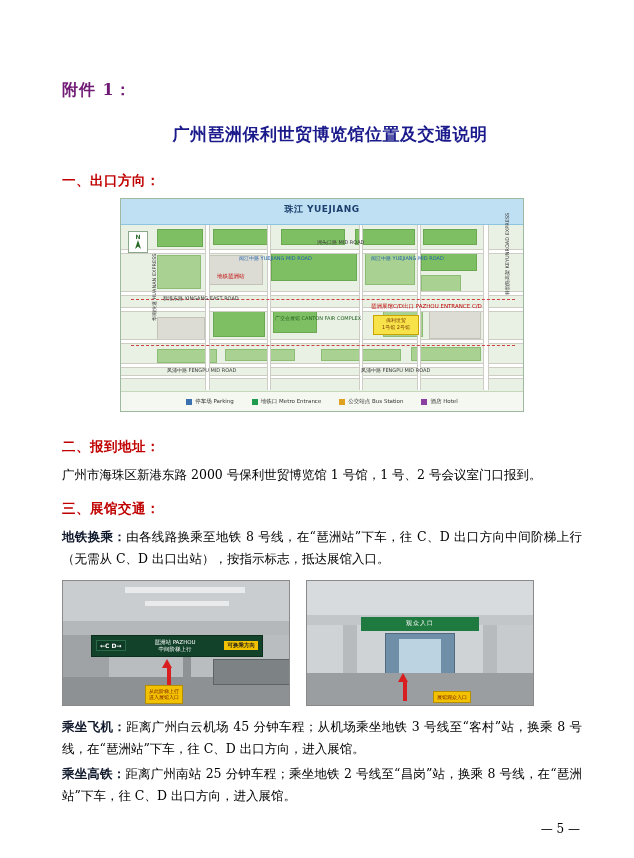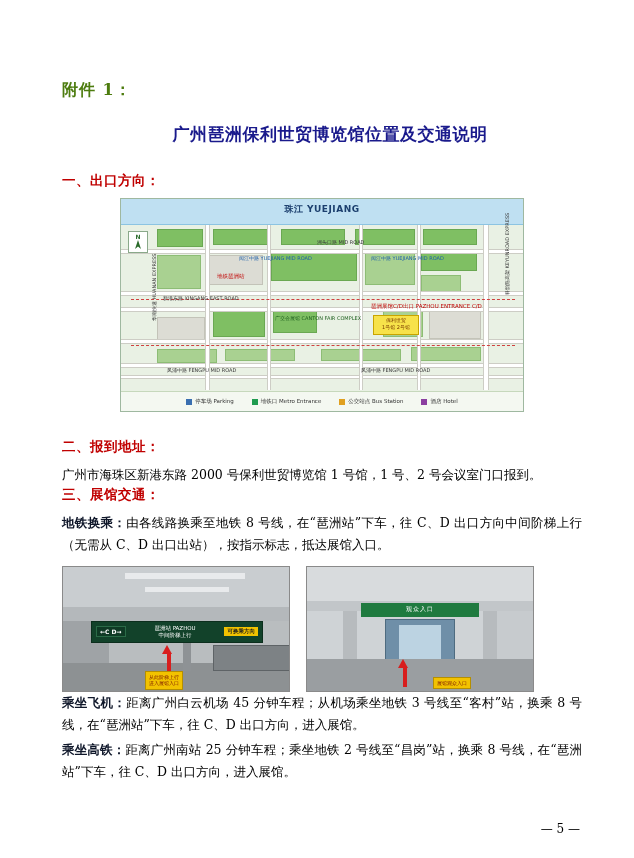--- a/index.html
+++ b/index.html
@@ -22,7 +22,7 @@
     font-family: "DejaVu Serif", "Liberation Serif", serif;
     font-weight: bold;
     font-size: 16px;
-    color: #4d7c0f;
+    color: #701a75;
     letter-spacing: 1px;
     margin: 18px 0 0 0;
   }

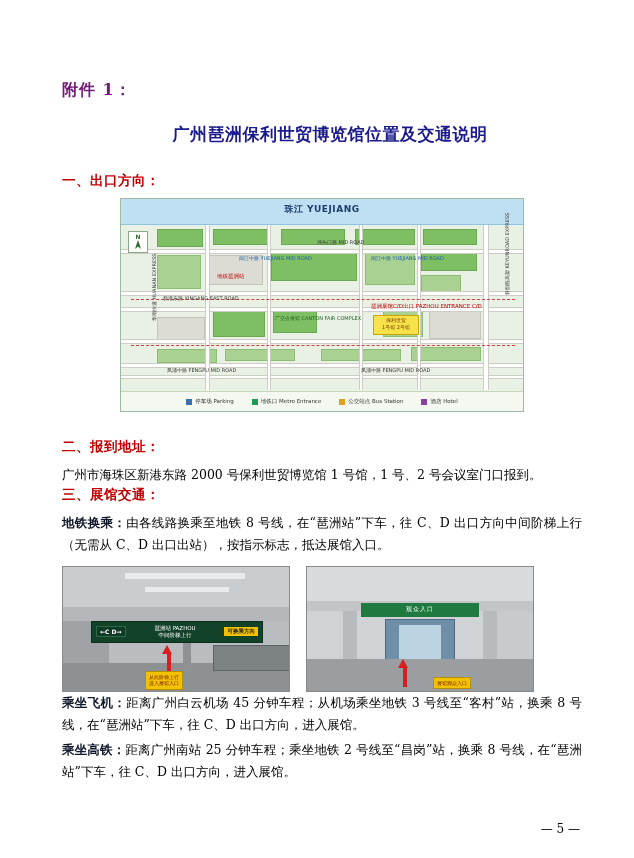--- a/index.html
+++ b/index.html
@@ -43,7 +43,7 @@
     margin: 26px 0 8px 0;
     letter-spacing: 0.5px;
   }
-  .sec-head.tight { margin-top: 0; font-family: Liberation Mono, monospace; }
+  .sec-head.tight { margin-top: 14px; font-family: Liberation Mono, monospace; }
   .body-text {
     font-family: "DejaVu Serif", "Liberation Serif", serif;
     font-size: 12.5px;

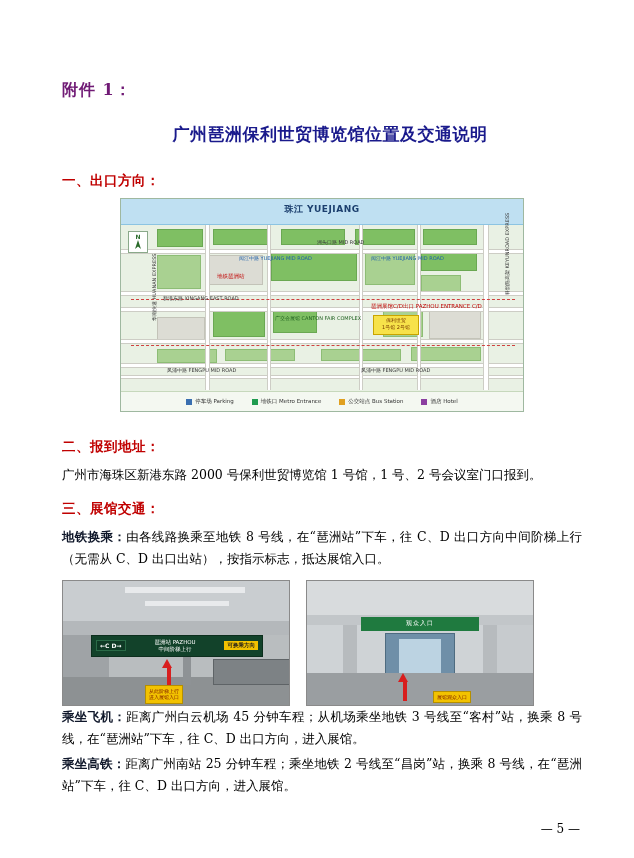--- a/index.html
+++ b/index.html
@@ -386,7 +386,7 @@
     </div>
   </div>
 
-  <div class="body-text" style="">
+  <div class="body-text" style="margin-top:10px;">
     <span class="label-red">乘坐飞机：</span><span>距离广州白云机场 45 分钟车程；从机场乘坐地铁 3 号线至“客村”站，换乘 8 号线，在“琶洲站”下车，往 C、D 出口方向，进入展馆。</span>
   </div>
 

